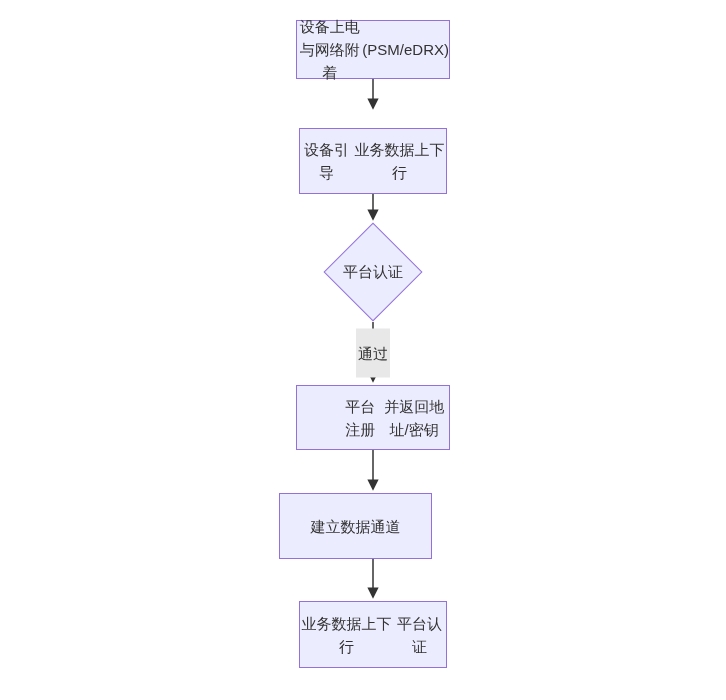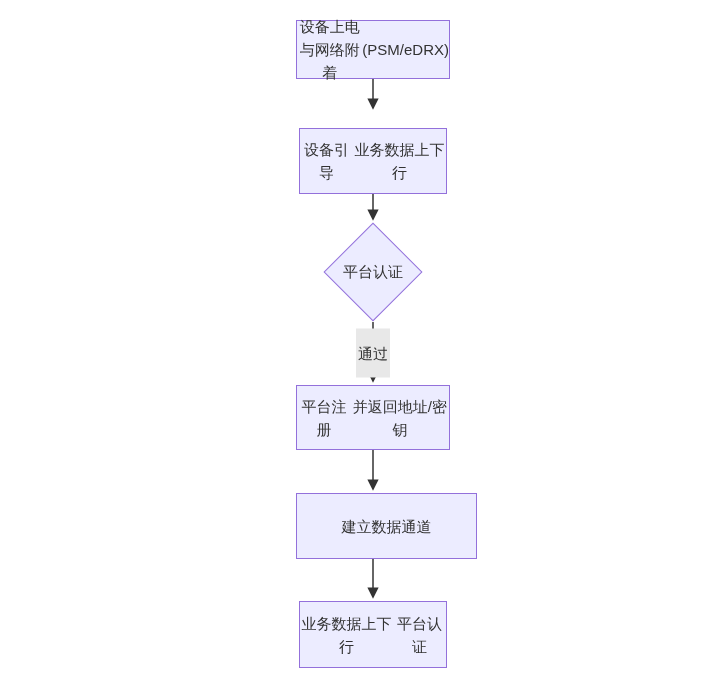--- a/index.html
+++ b/index.html
@@ -86,7 +86,7 @@
   
   .n1 { left: 296px; top: 20px;  width: 154px; height: 59px; }
   .n2 { left: 299px; top: 128px; width: 148px; height: 66px; }
-  .n4 { left: 296px; top: 385px; width: 154px; height: 65px; }
+  .n4 { left: 296px; top: 385px; width: 154px; height: 65px; padding-left: 44px; }
   .n5 { left: 296px; top: 493px; width: 181px; height: 66px; gap: 16px; }
   .n6 { left: 299px; top: 601px; width: 148px; height: 67px; text-align: center; }
 </style>

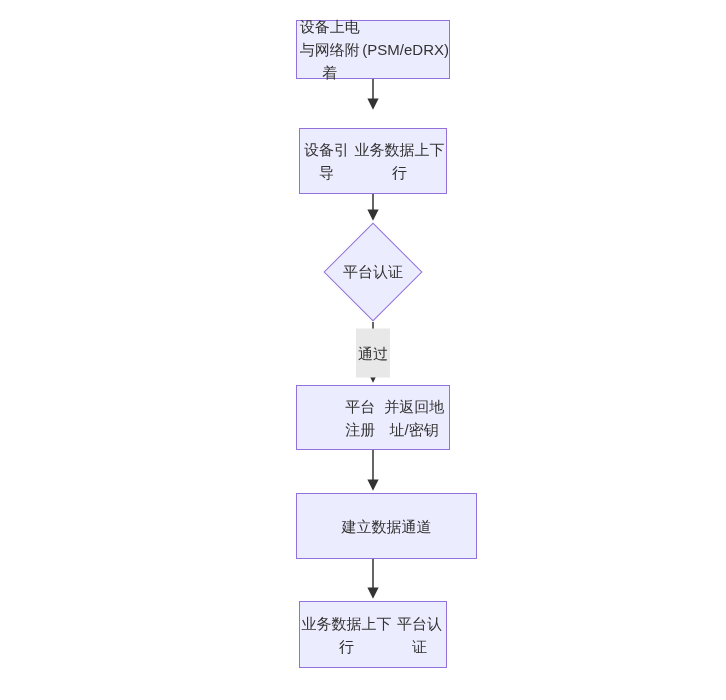--- a/index.html
+++ b/index.html
@@ -87,7 +87,7 @@
   .n1 { left: 296px; top: 20px;  width: 154px; height: 59px; }
   .n2 { left: 299px; top: 128px; width: 148px; height: 66px; }
   .n4 { left: 296px; top: 385px; width: 154px; height: 65px; padding-left: 44px; }
-  .n5 { left: 296px; top: 493px; width: 181px; height: 66px; gap: 16px; }
+  .n5 { left: 279px; top: 493px; width: 153px; height: 66px; gap: 16px; }
   .n6 { left: 299px; top: 601px; width: 148px; height: 67px; text-align: center; }
 </style>
 </head>

